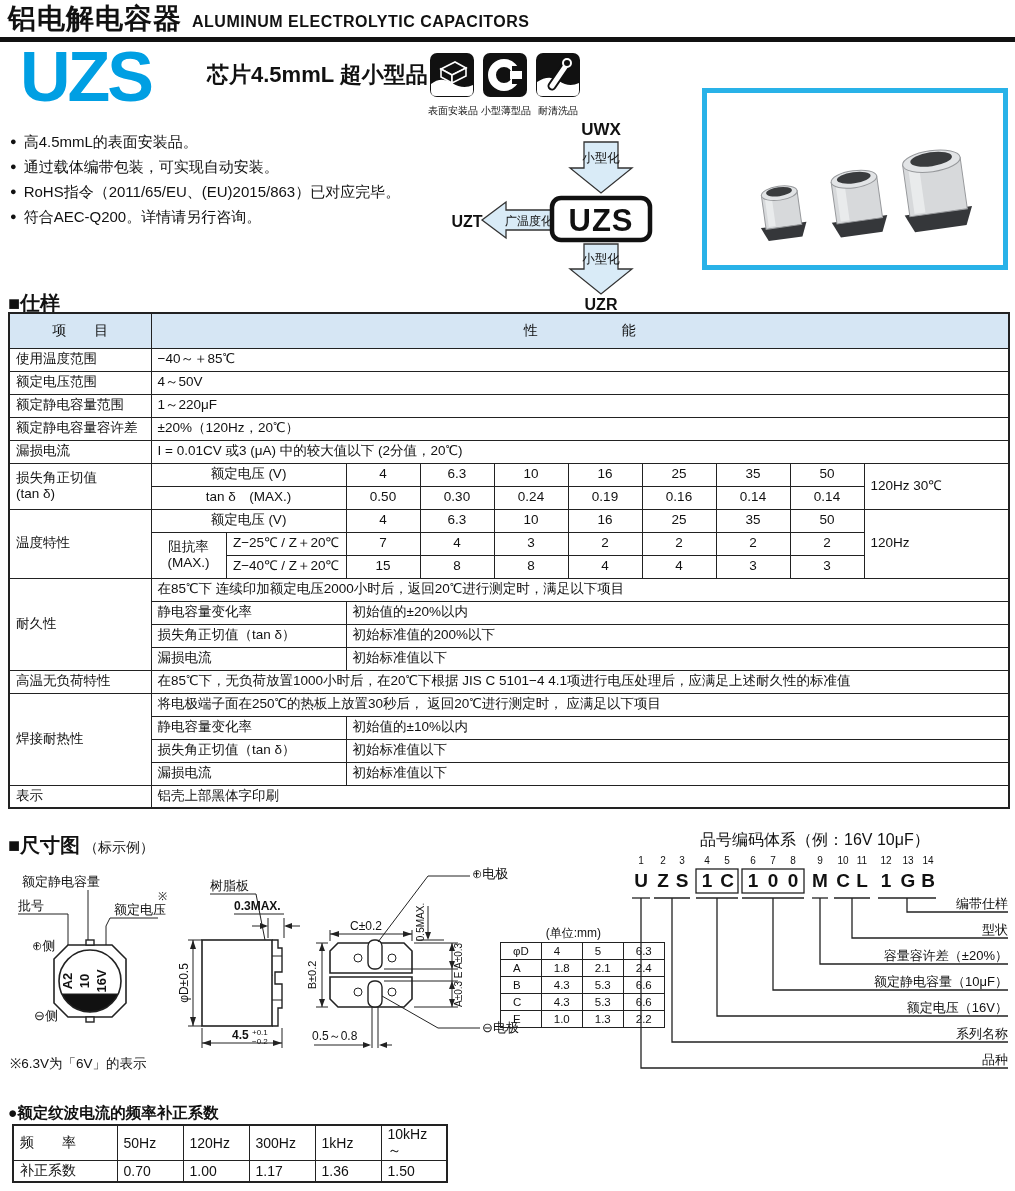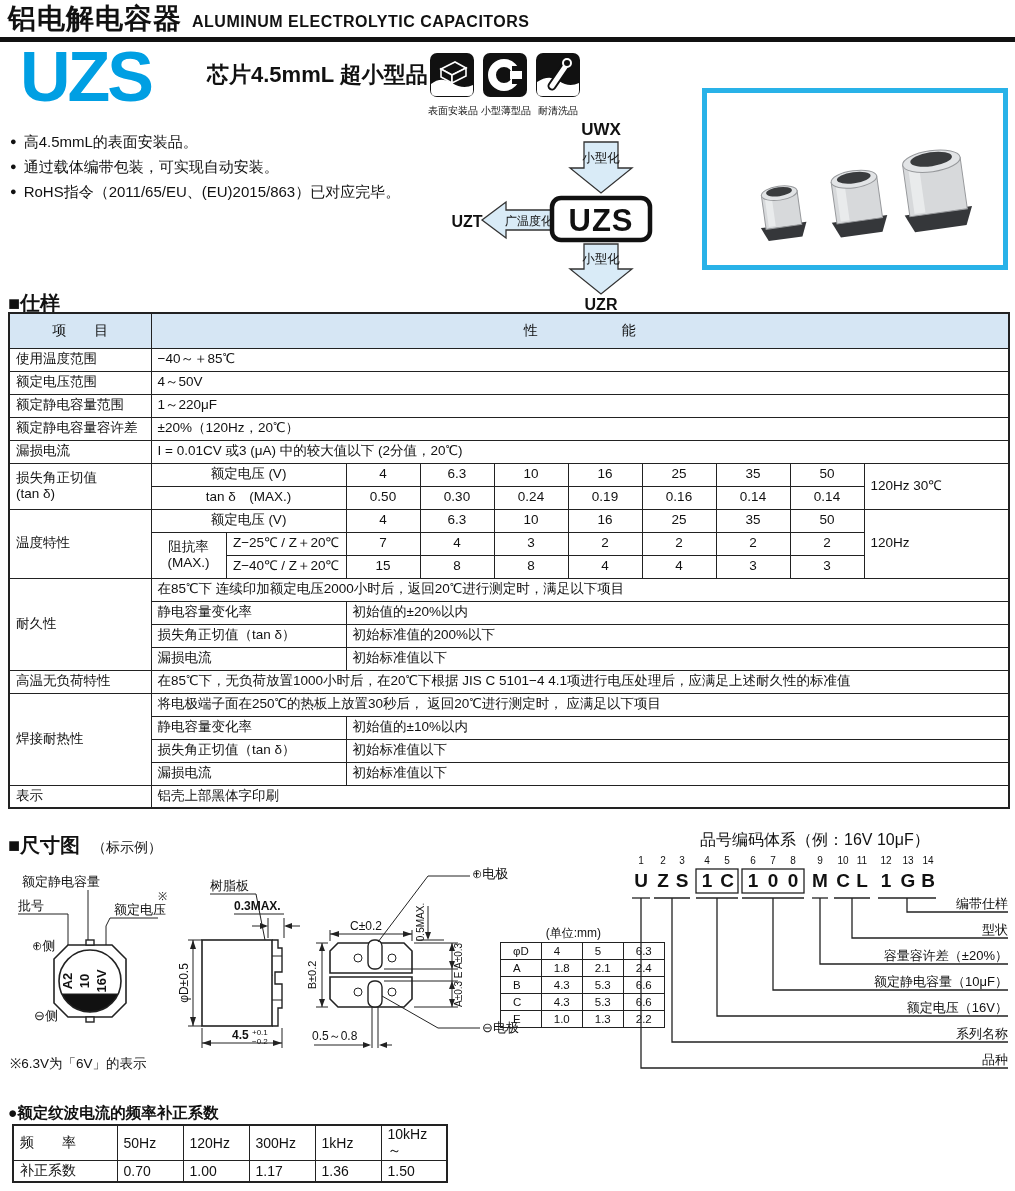--- a/index.html
+++ b/index.html
@@ -105,6 +105,7 @@
     <li>高4.5mmL的表面安装品。</li>
     <li>通过载体编带包装，可实现自动安装。</li>
     <li>RoHS指令（2011/65/EU、(EU)2015/863）已对应完毕。</li>
+    <li>符合AEC-Q200。详情请另行咨询。</li>
   </ul>
 
   <svg class="abs" style="left:440px; top:118px;" width="265" height="196" viewBox="0 0 265 196">

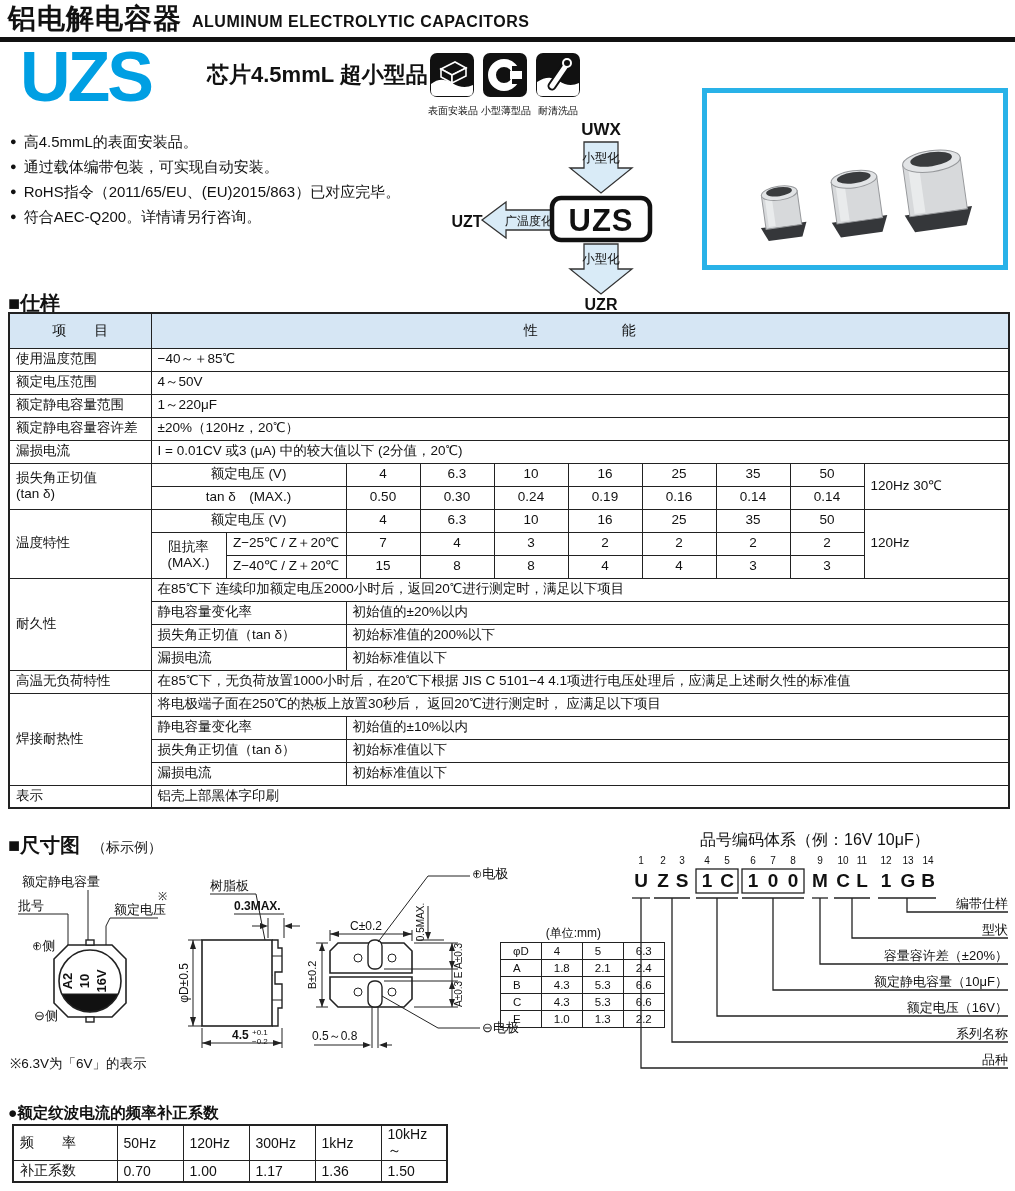--- a/index.html
+++ b/index.html
@@ -26,7 +26,7 @@
   .photo-box { left:702px; top:88px; width:306px; height:182px; border:5px solid #29b2e8; background:#fff; }
 
   .sec-head { font-size:20px; font-weight:bold; }
-  .sec-note { font-size:14px; font-weight:normal; margin-left:12px; }
+  .sec-note { font-size:14px; font-weight:normal; margin-left:4px; }
 
   
   table { border-collapse:collapse; table-layout:fixed; }

